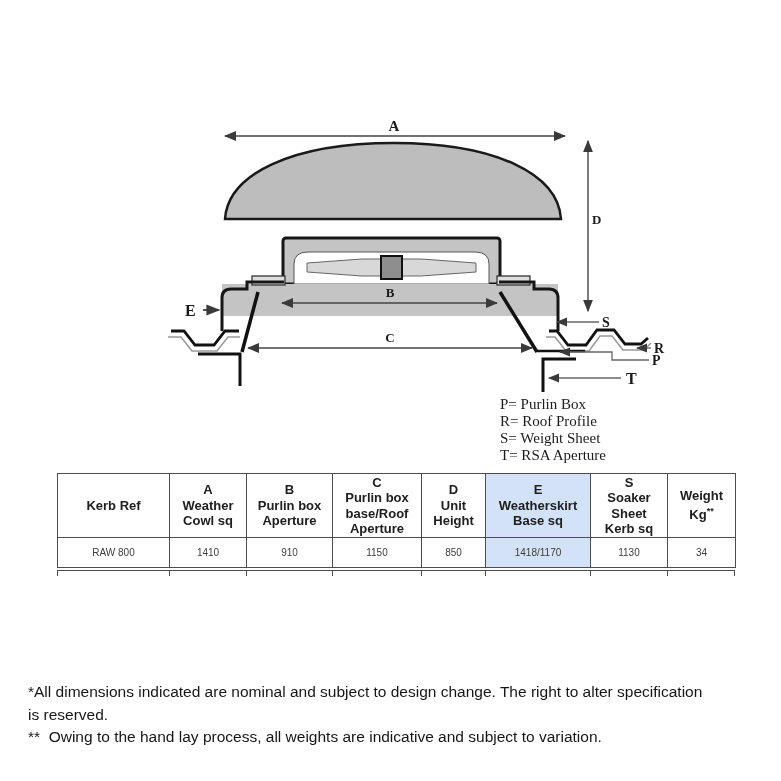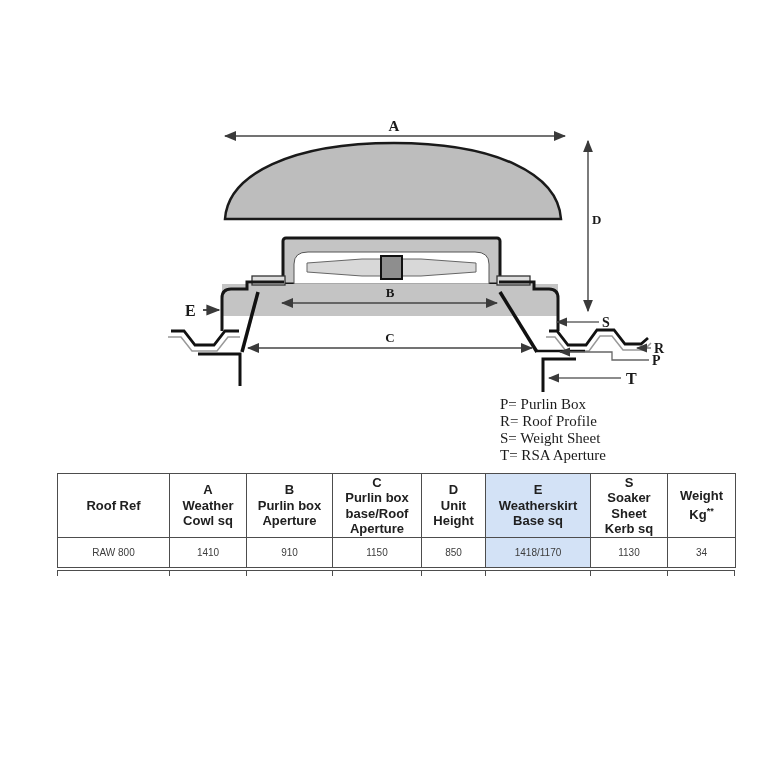--- a/index.html
+++ b/index.html
@@ -127,7 +127,7 @@
       <tr>
         <th>
 
-          <div class="hname"><span>Roof Ref</span></div>
+          <div class="hname"><span>Kerb Ref</span></div>
         </th>
         <th>
           <div class="hcode">A</div>

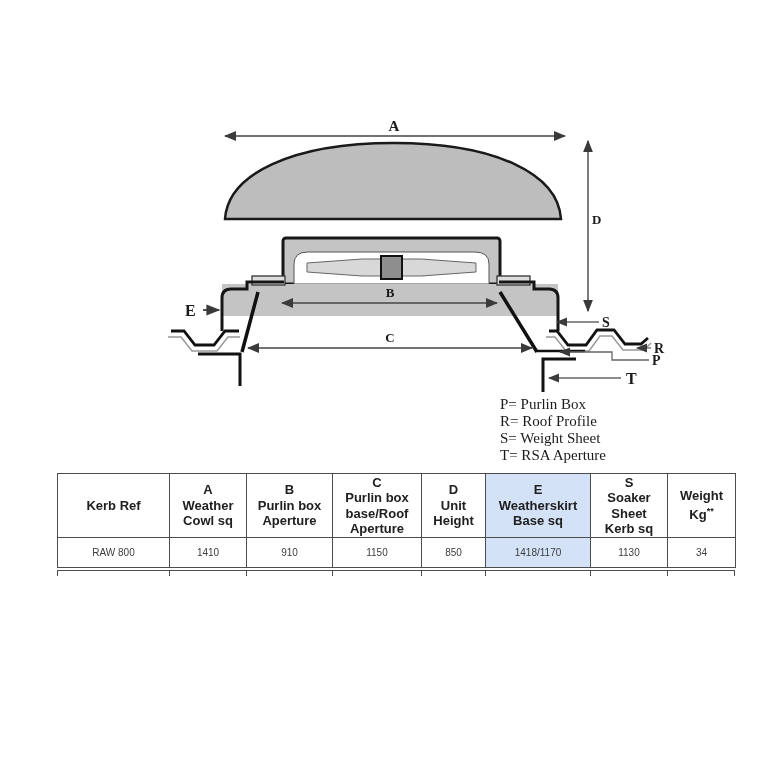--- a/index.html
+++ b/index.html
@@ -193,6 +193,11 @@
       <span style="width:68px"></span>
   </div>
 
+  <div class="footnotes">
+    <p>*All dimensions indicated are nominal and subject to design change. The right to alter specification
+is reserved.</p>
+    <p>**  Owing to the hand lay process, all weights are indicative and subject to variation.</p>
+  </div>
 
 </div>
 

